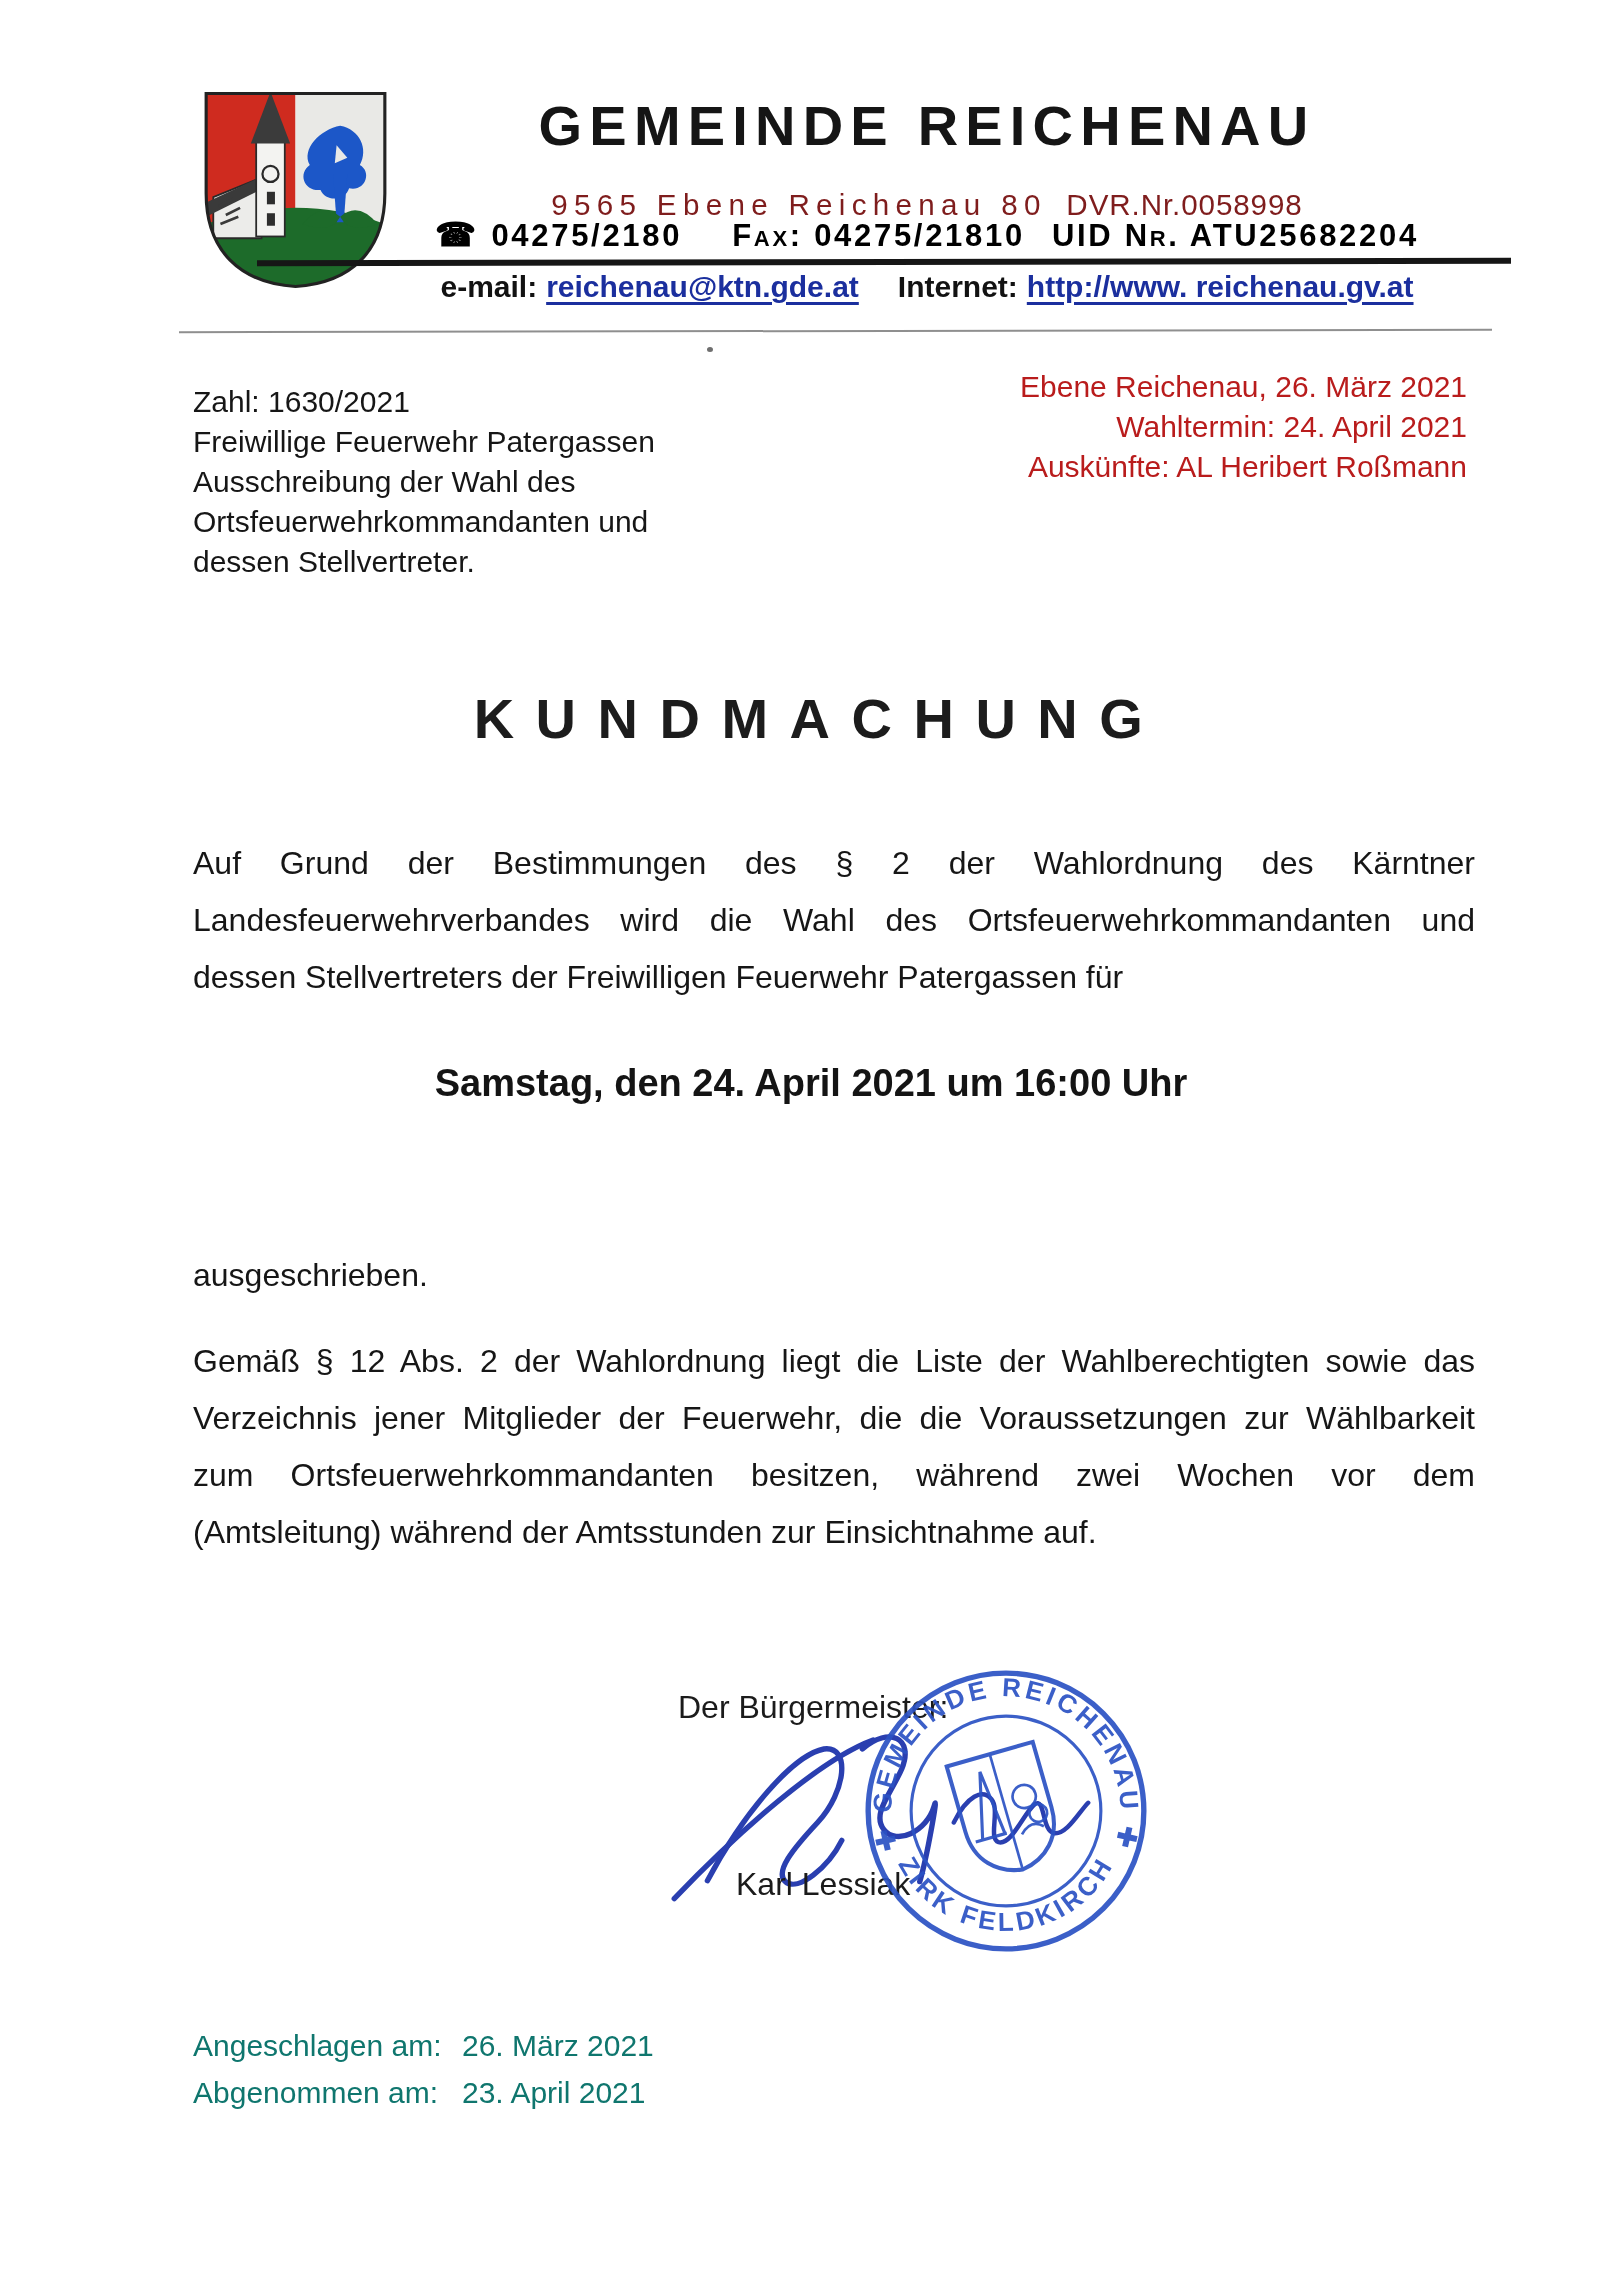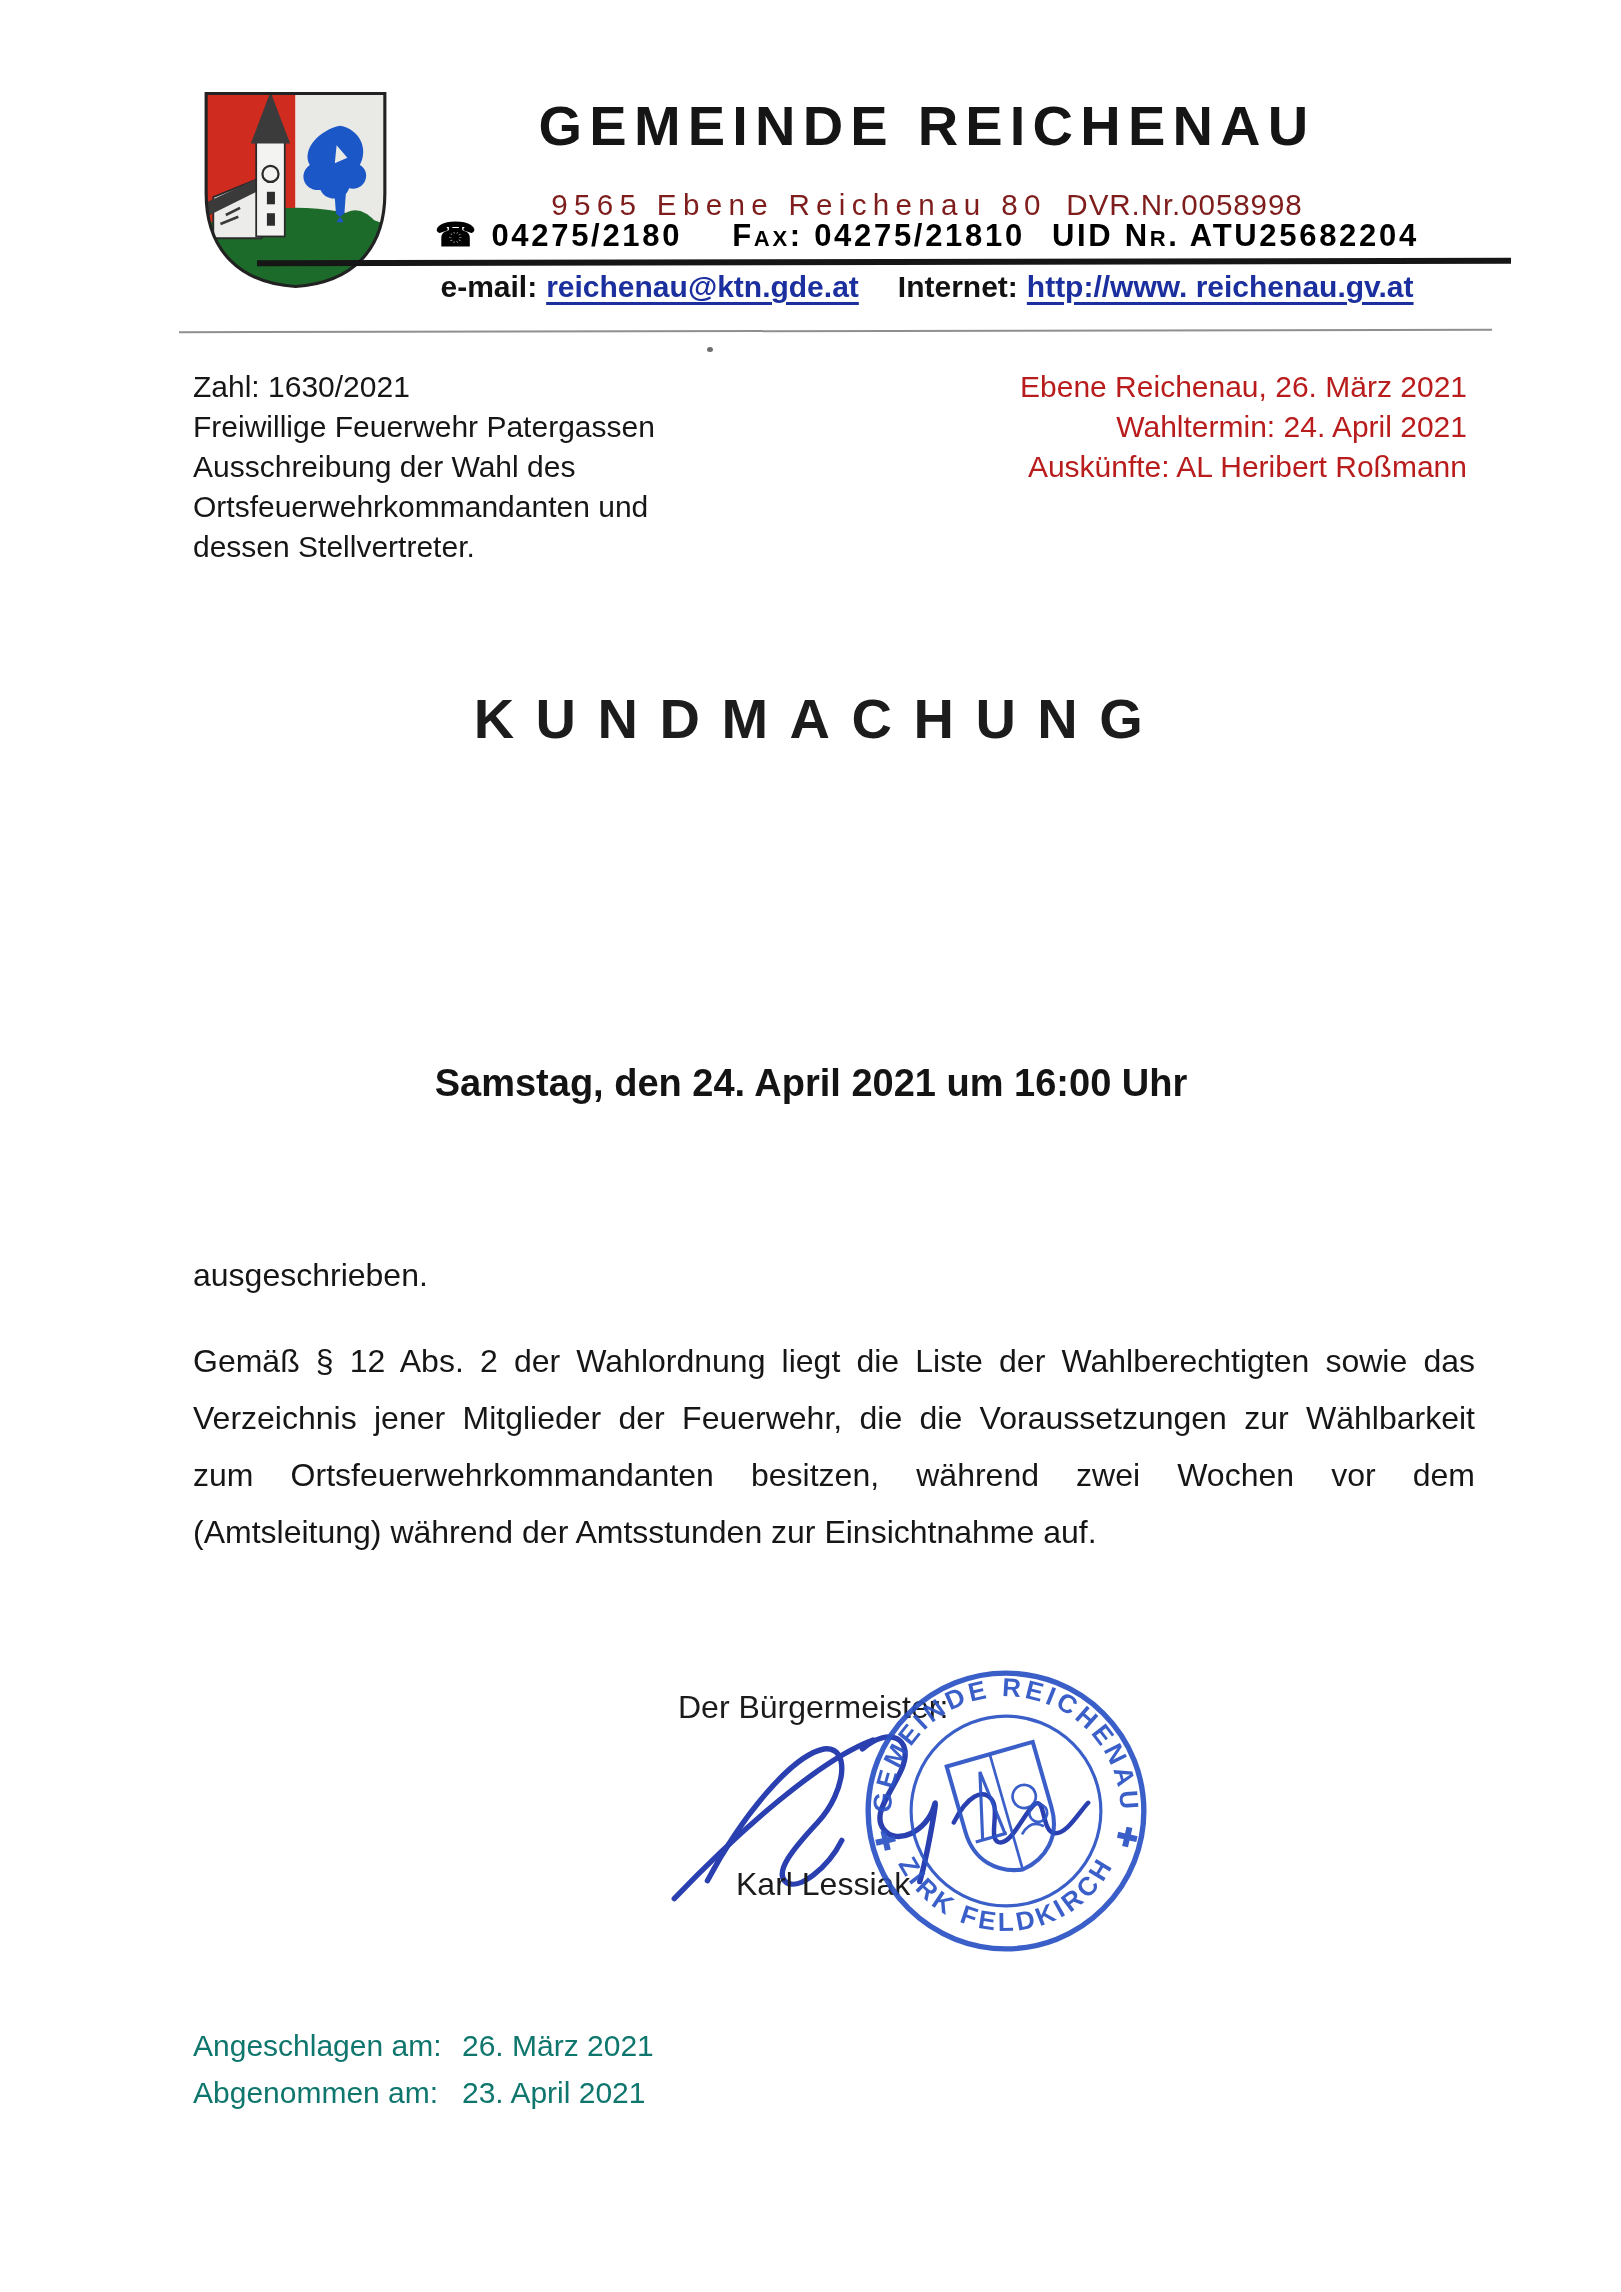--- a/index.html
+++ b/index.html
@@ -38,7 +38,7 @@
   .rule-thin{position:absolute;left:179px;top:330px;width:1313px;height:1.8px;background:#8f8f8f;transform:rotate(-0.1deg);}
   .dot-artifact{position:absolute;left:707px;top:347px;width:6.3px;height:5.4px;background:#6f6f6f;border-radius:50%;}
   
-  .meta-left{position:absolute;left:193px;top:367px;font-size:30px;line-height:40px;color:#161616;}
+  .meta-left{position:absolute;left:193px;top:382px;font-size:30px;line-height:40px;color:#161616;}
   .meta-right{position:absolute;right:155px;top:367px;font-size:30px;line-height:40px;text-align:right;color:#b91c1c;}
   
   .doc-title{

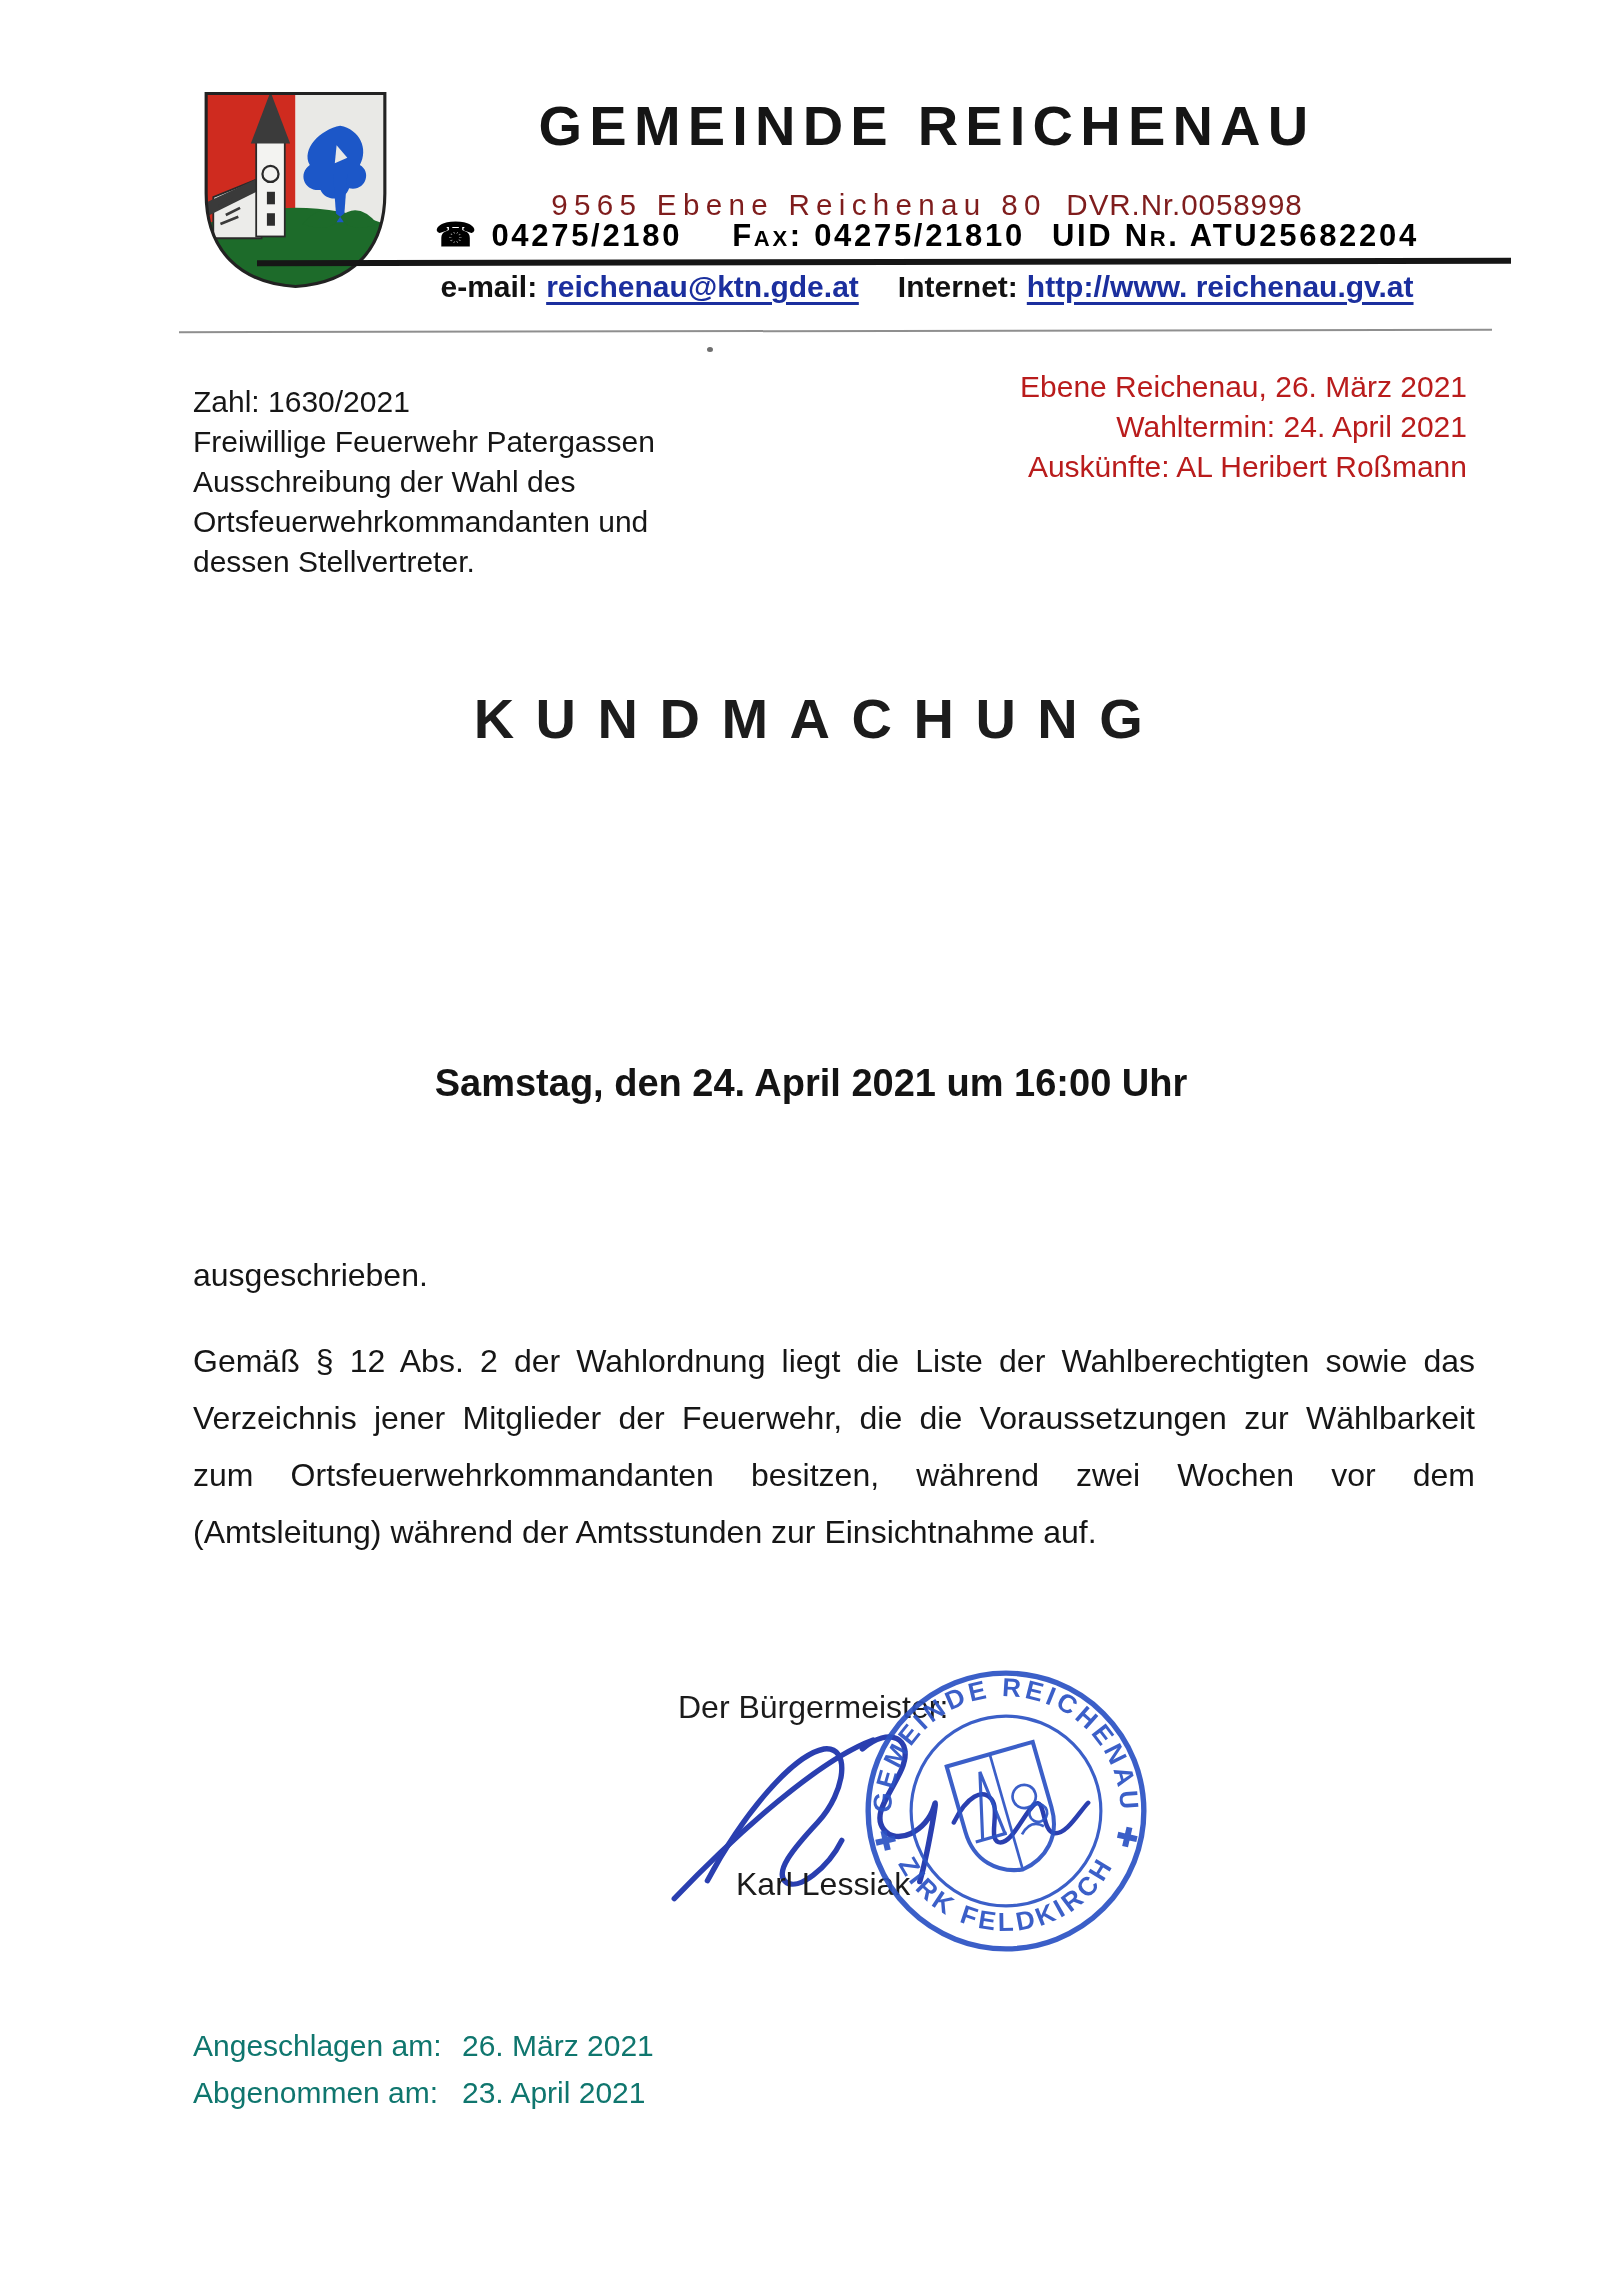--- a/index.html
+++ b/index.html
@@ -138,6 +138,11 @@
 
   <div class="doc-title">KUNDMACHUNG</div>
 
+  <div class="para p1">
+    <div class="jl">Auf Grund der Bestimmungen des § 2 der Wahlordnung des Kärntner</div>
+    <div class="jl">Landesfeuerwehrverbandes wird die Wahl des Ortsfeuerwehrkommandanten und</div>
+    <div class="ll">dessen Stellvertreters der Freiwilligen Feuerwehr Patergassen für</div>
+  </div>
 
   <div class="event">
     <div>Samstag, den 24. April 2021 um 16:00 Uhr</div>

